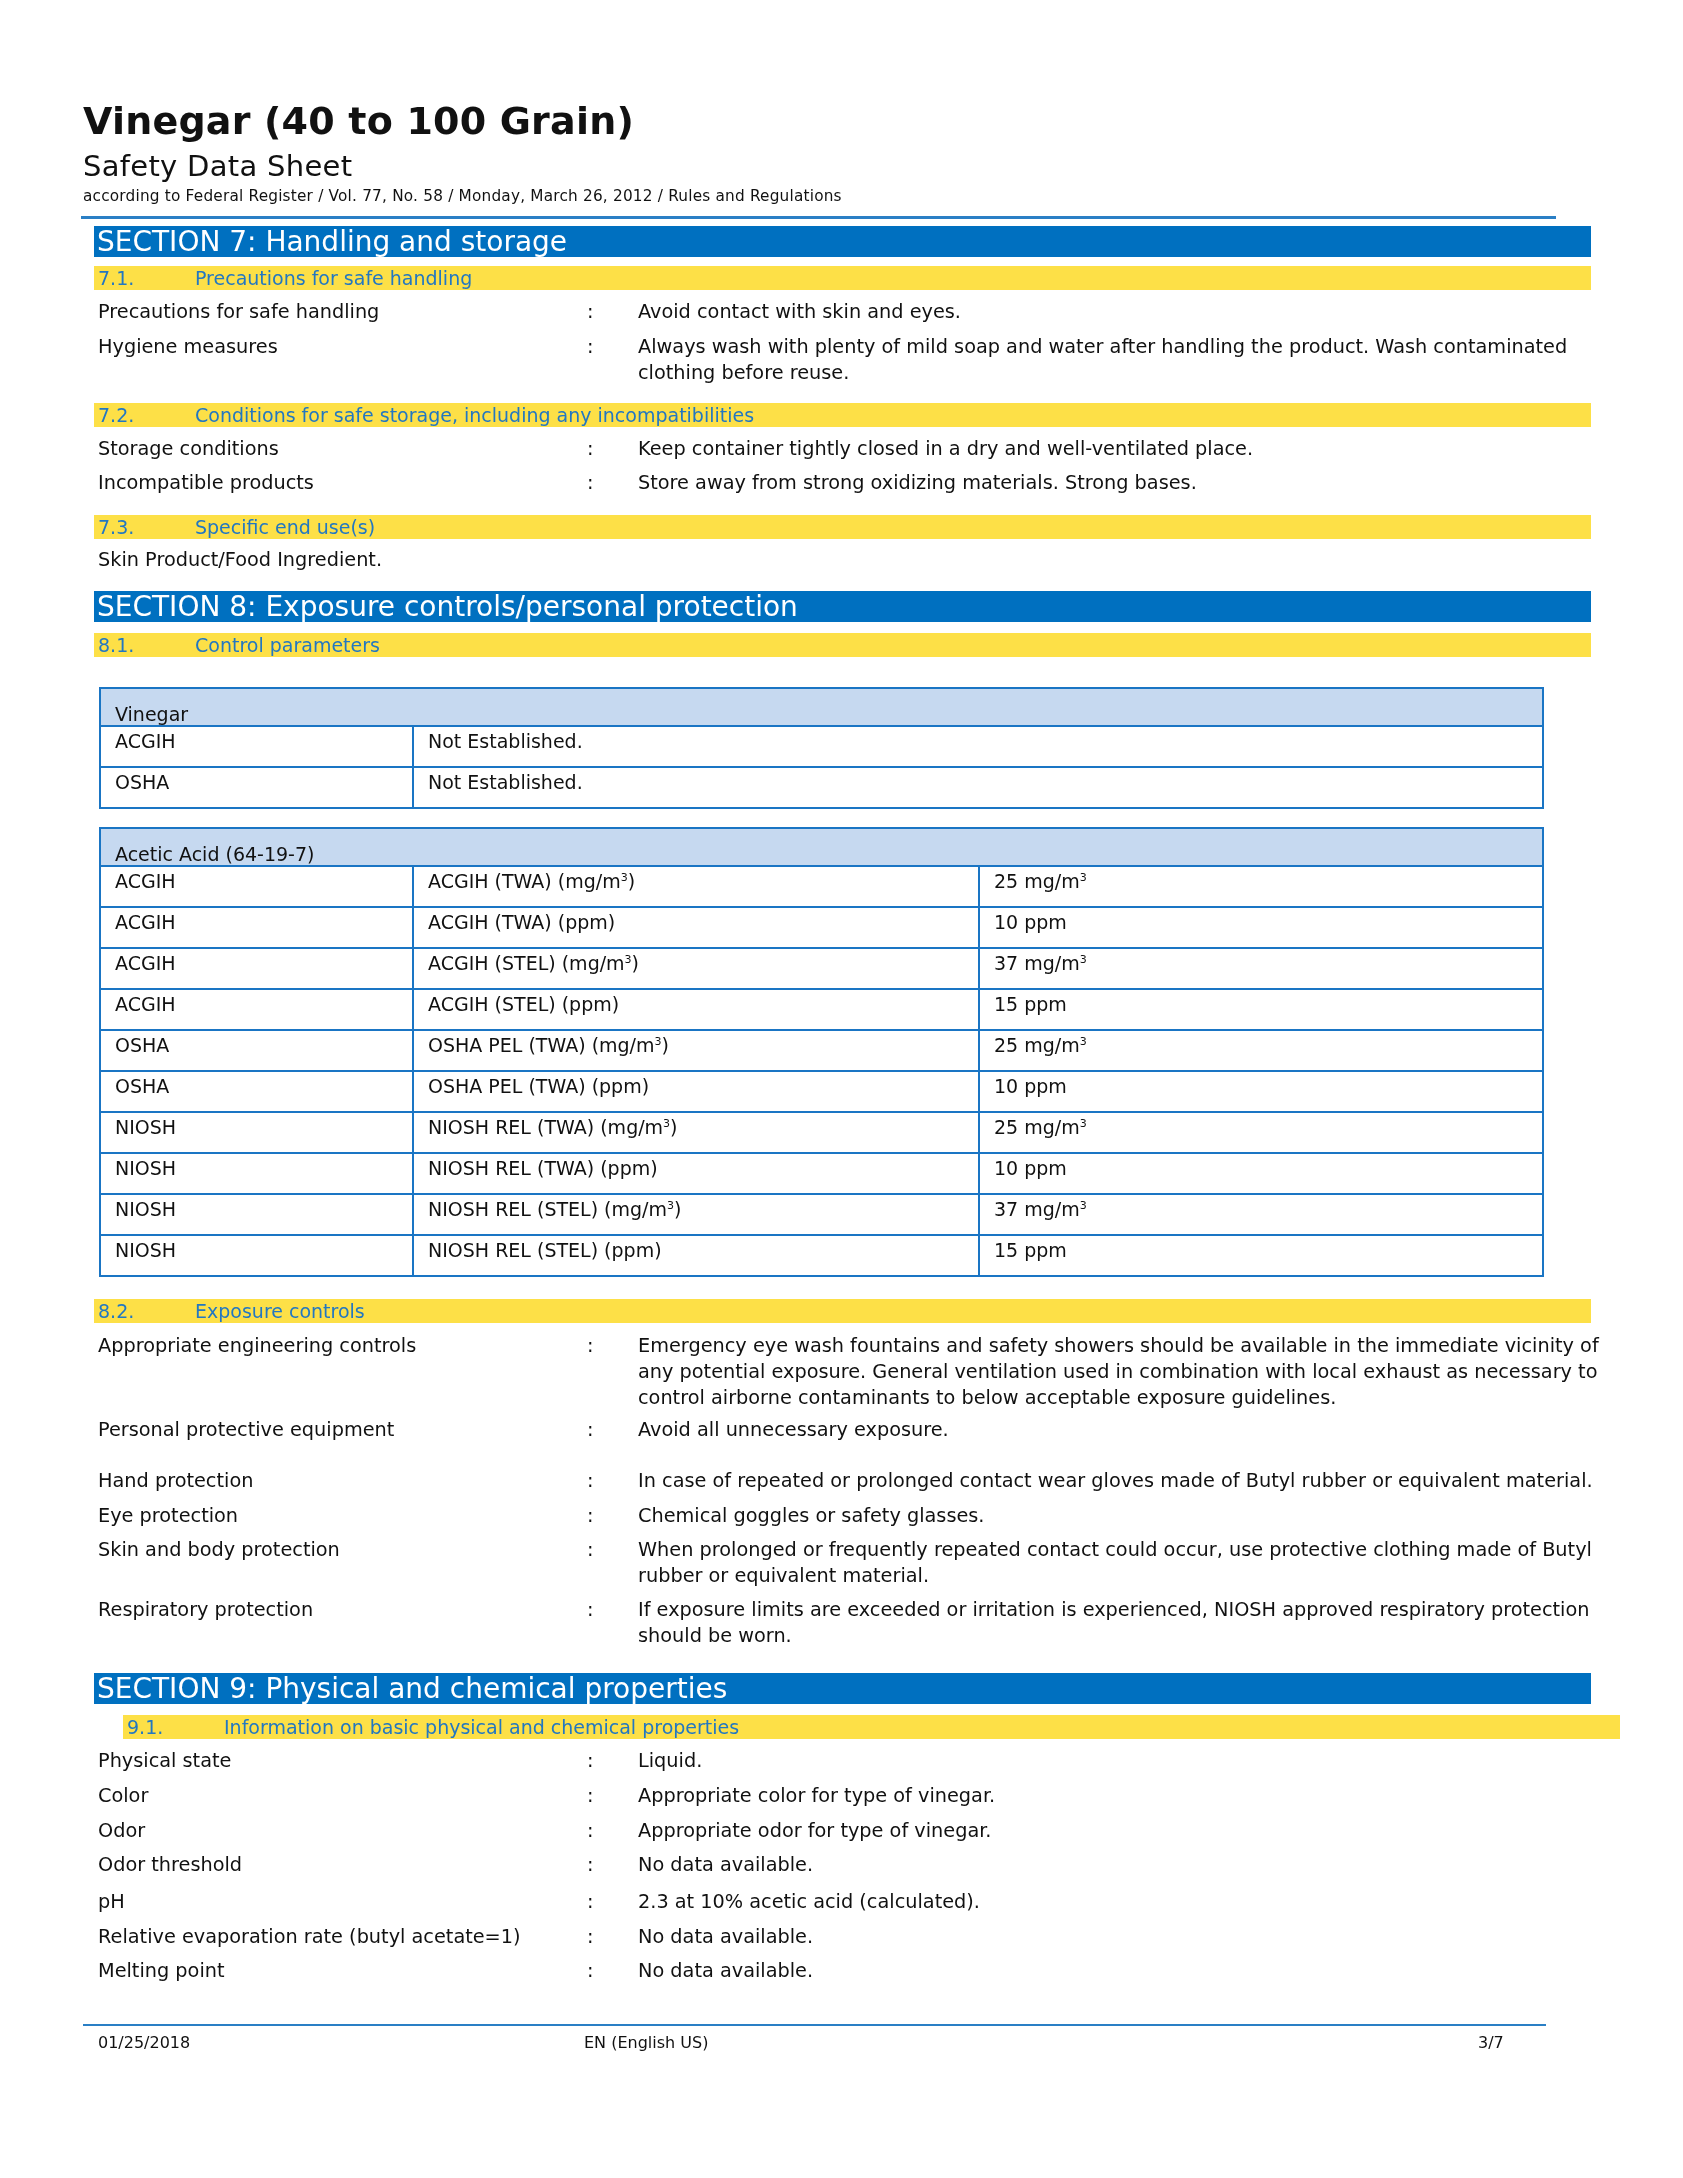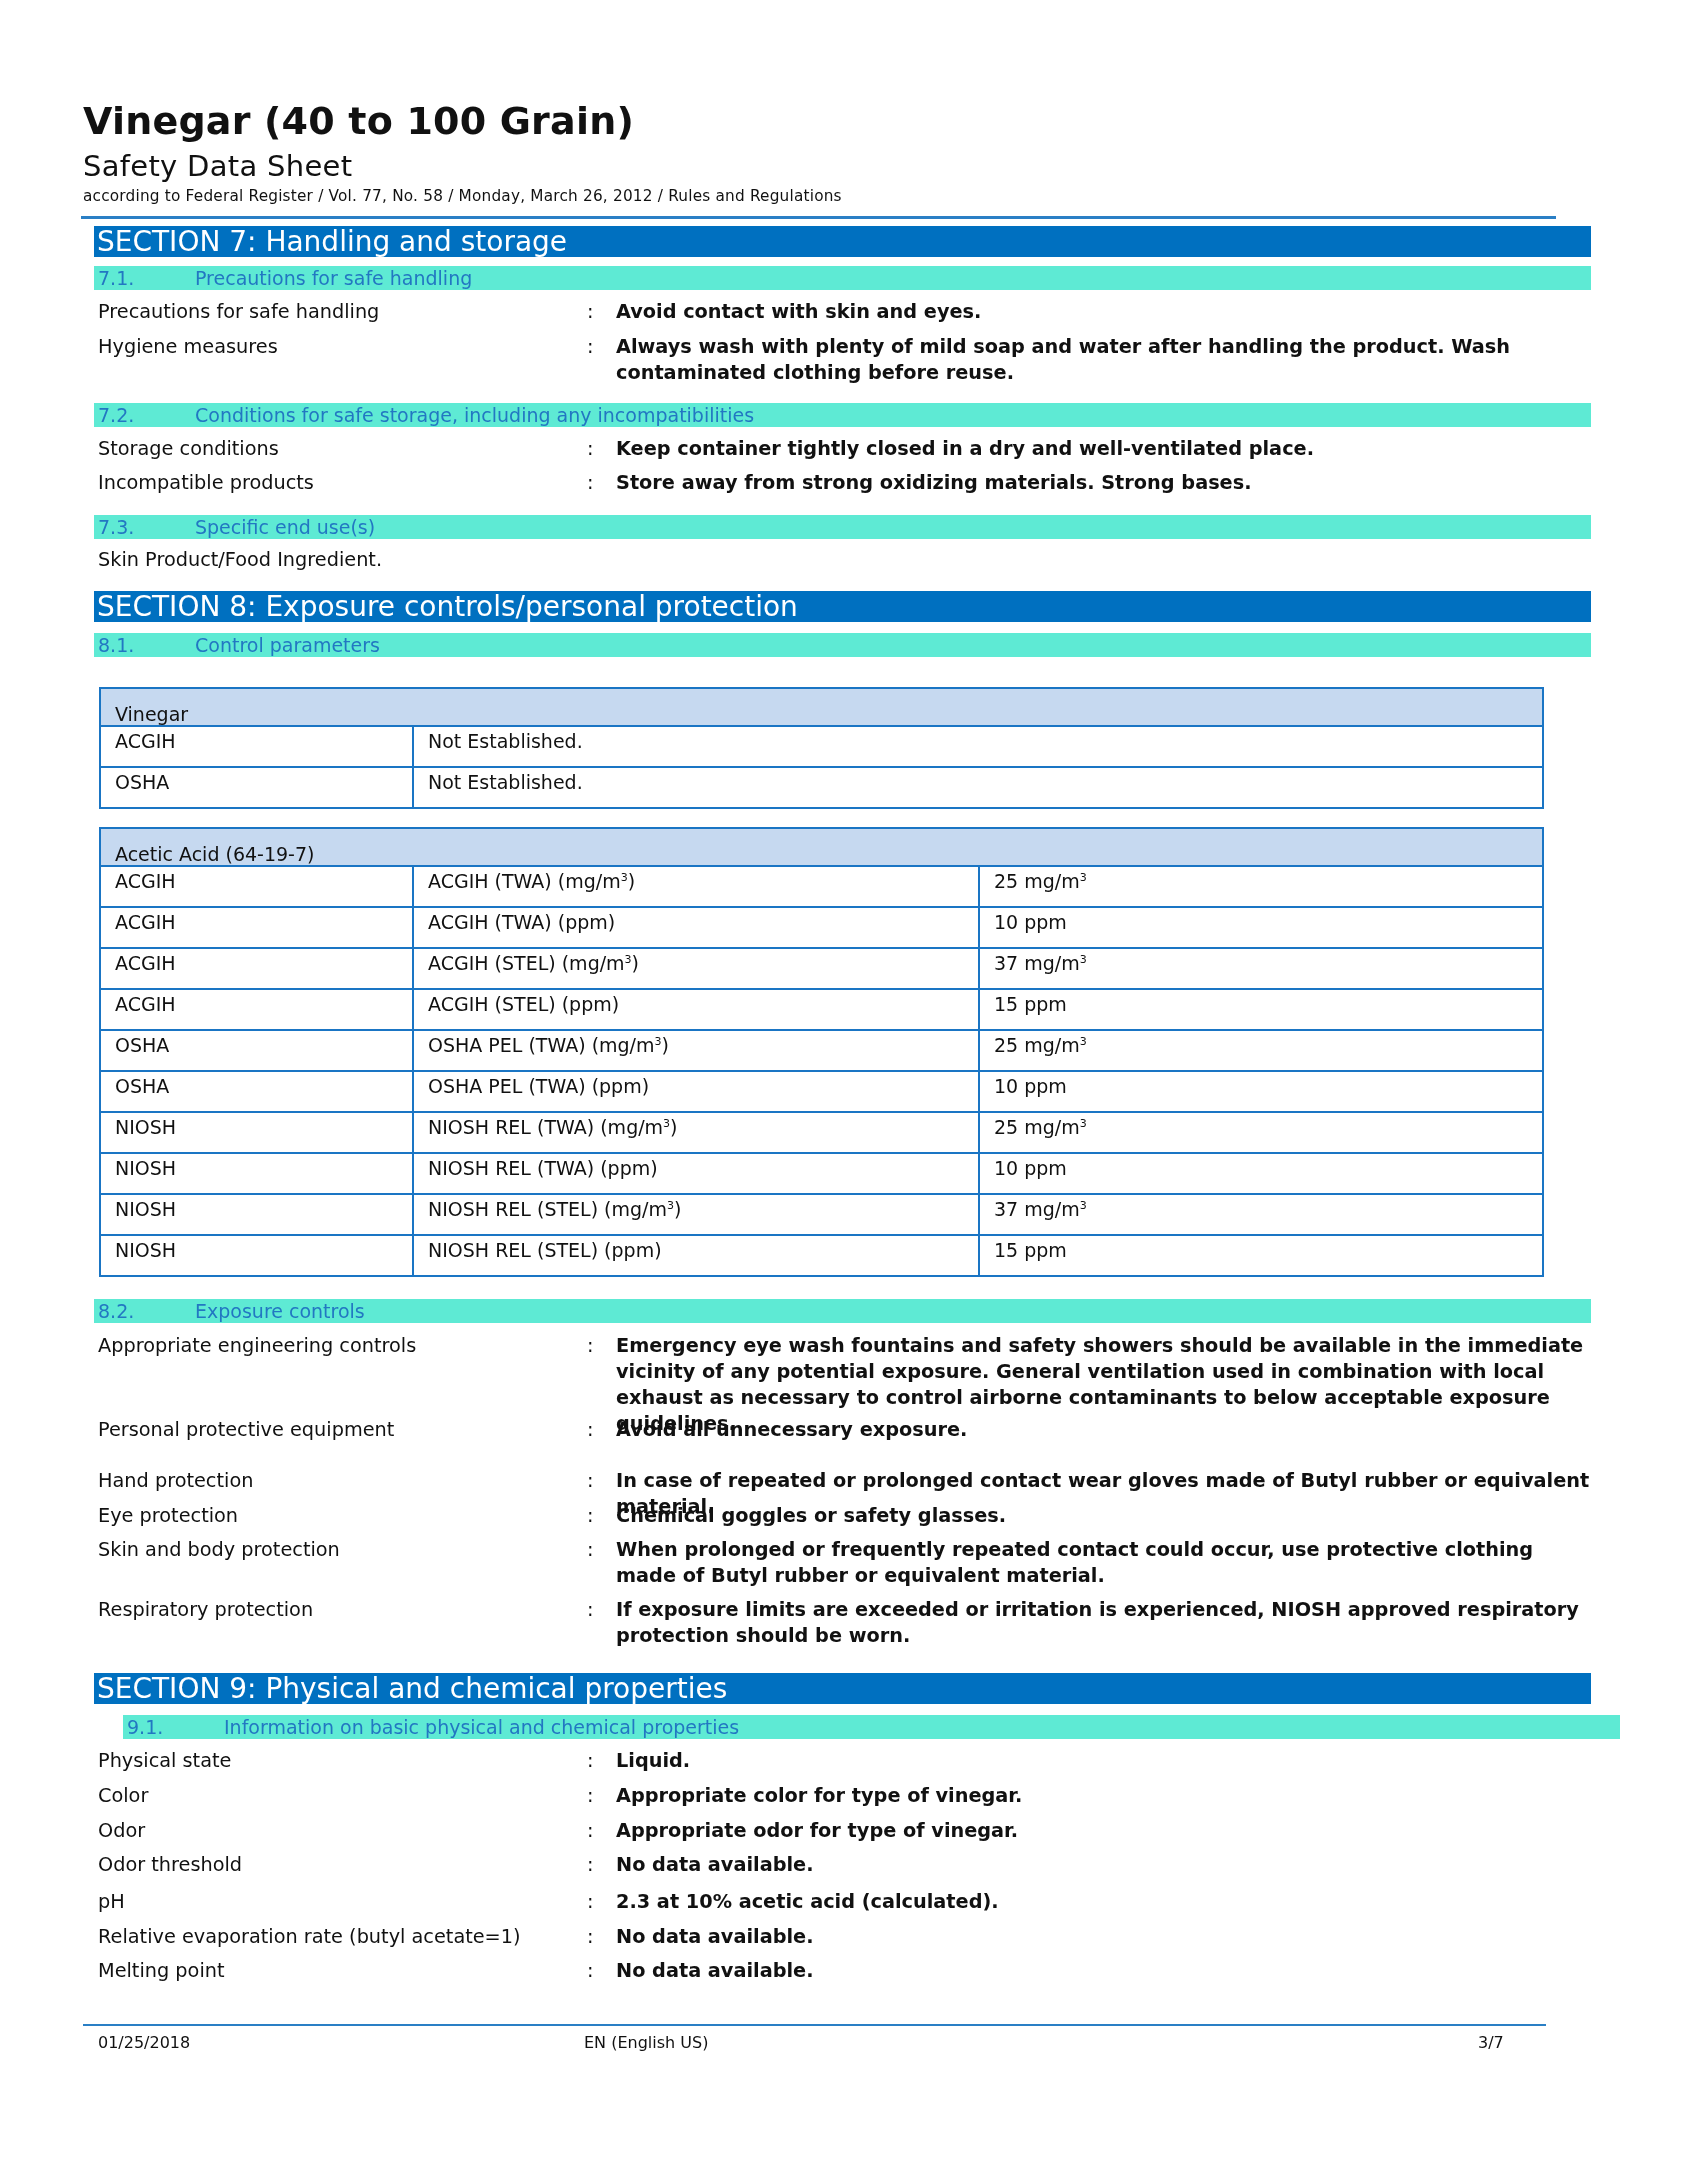--- a/index.html
+++ b/index.html
@@ -11,7 +11,7 @@
   .regline { left: 83px; top: 187px; font-size: 15.3px; letter-spacing: 0.2px; }
   .hrule { left: 81px; top: 216px; width: 1475px; height: 3px; background: #2a7fc5; }
   .secbar { left: 94px; width: 1497px; height: 31px; background: #0070c0; color: #fff; font-size: 28px; padding-left: 3px; line-height: 31px; }
-  .subbar { left: 94px; width: 1497px; height: 24px; background: #5eead4; color: #2277c2; font-size: 19px; line-height: 24px; }
+  .subbar { left: 94px; width: 1497px; height: 24px; background: #fde047; color: #2277c2; font-size: 19px; line-height: 24px; }
   .subbar .num { position: absolute; left: 4px; }
   .subbar .ttl { position: absolute; left: 101px; }
   .row { left: 98px; width: 1493px; font-size: 19.3px; line-height: 26px; }

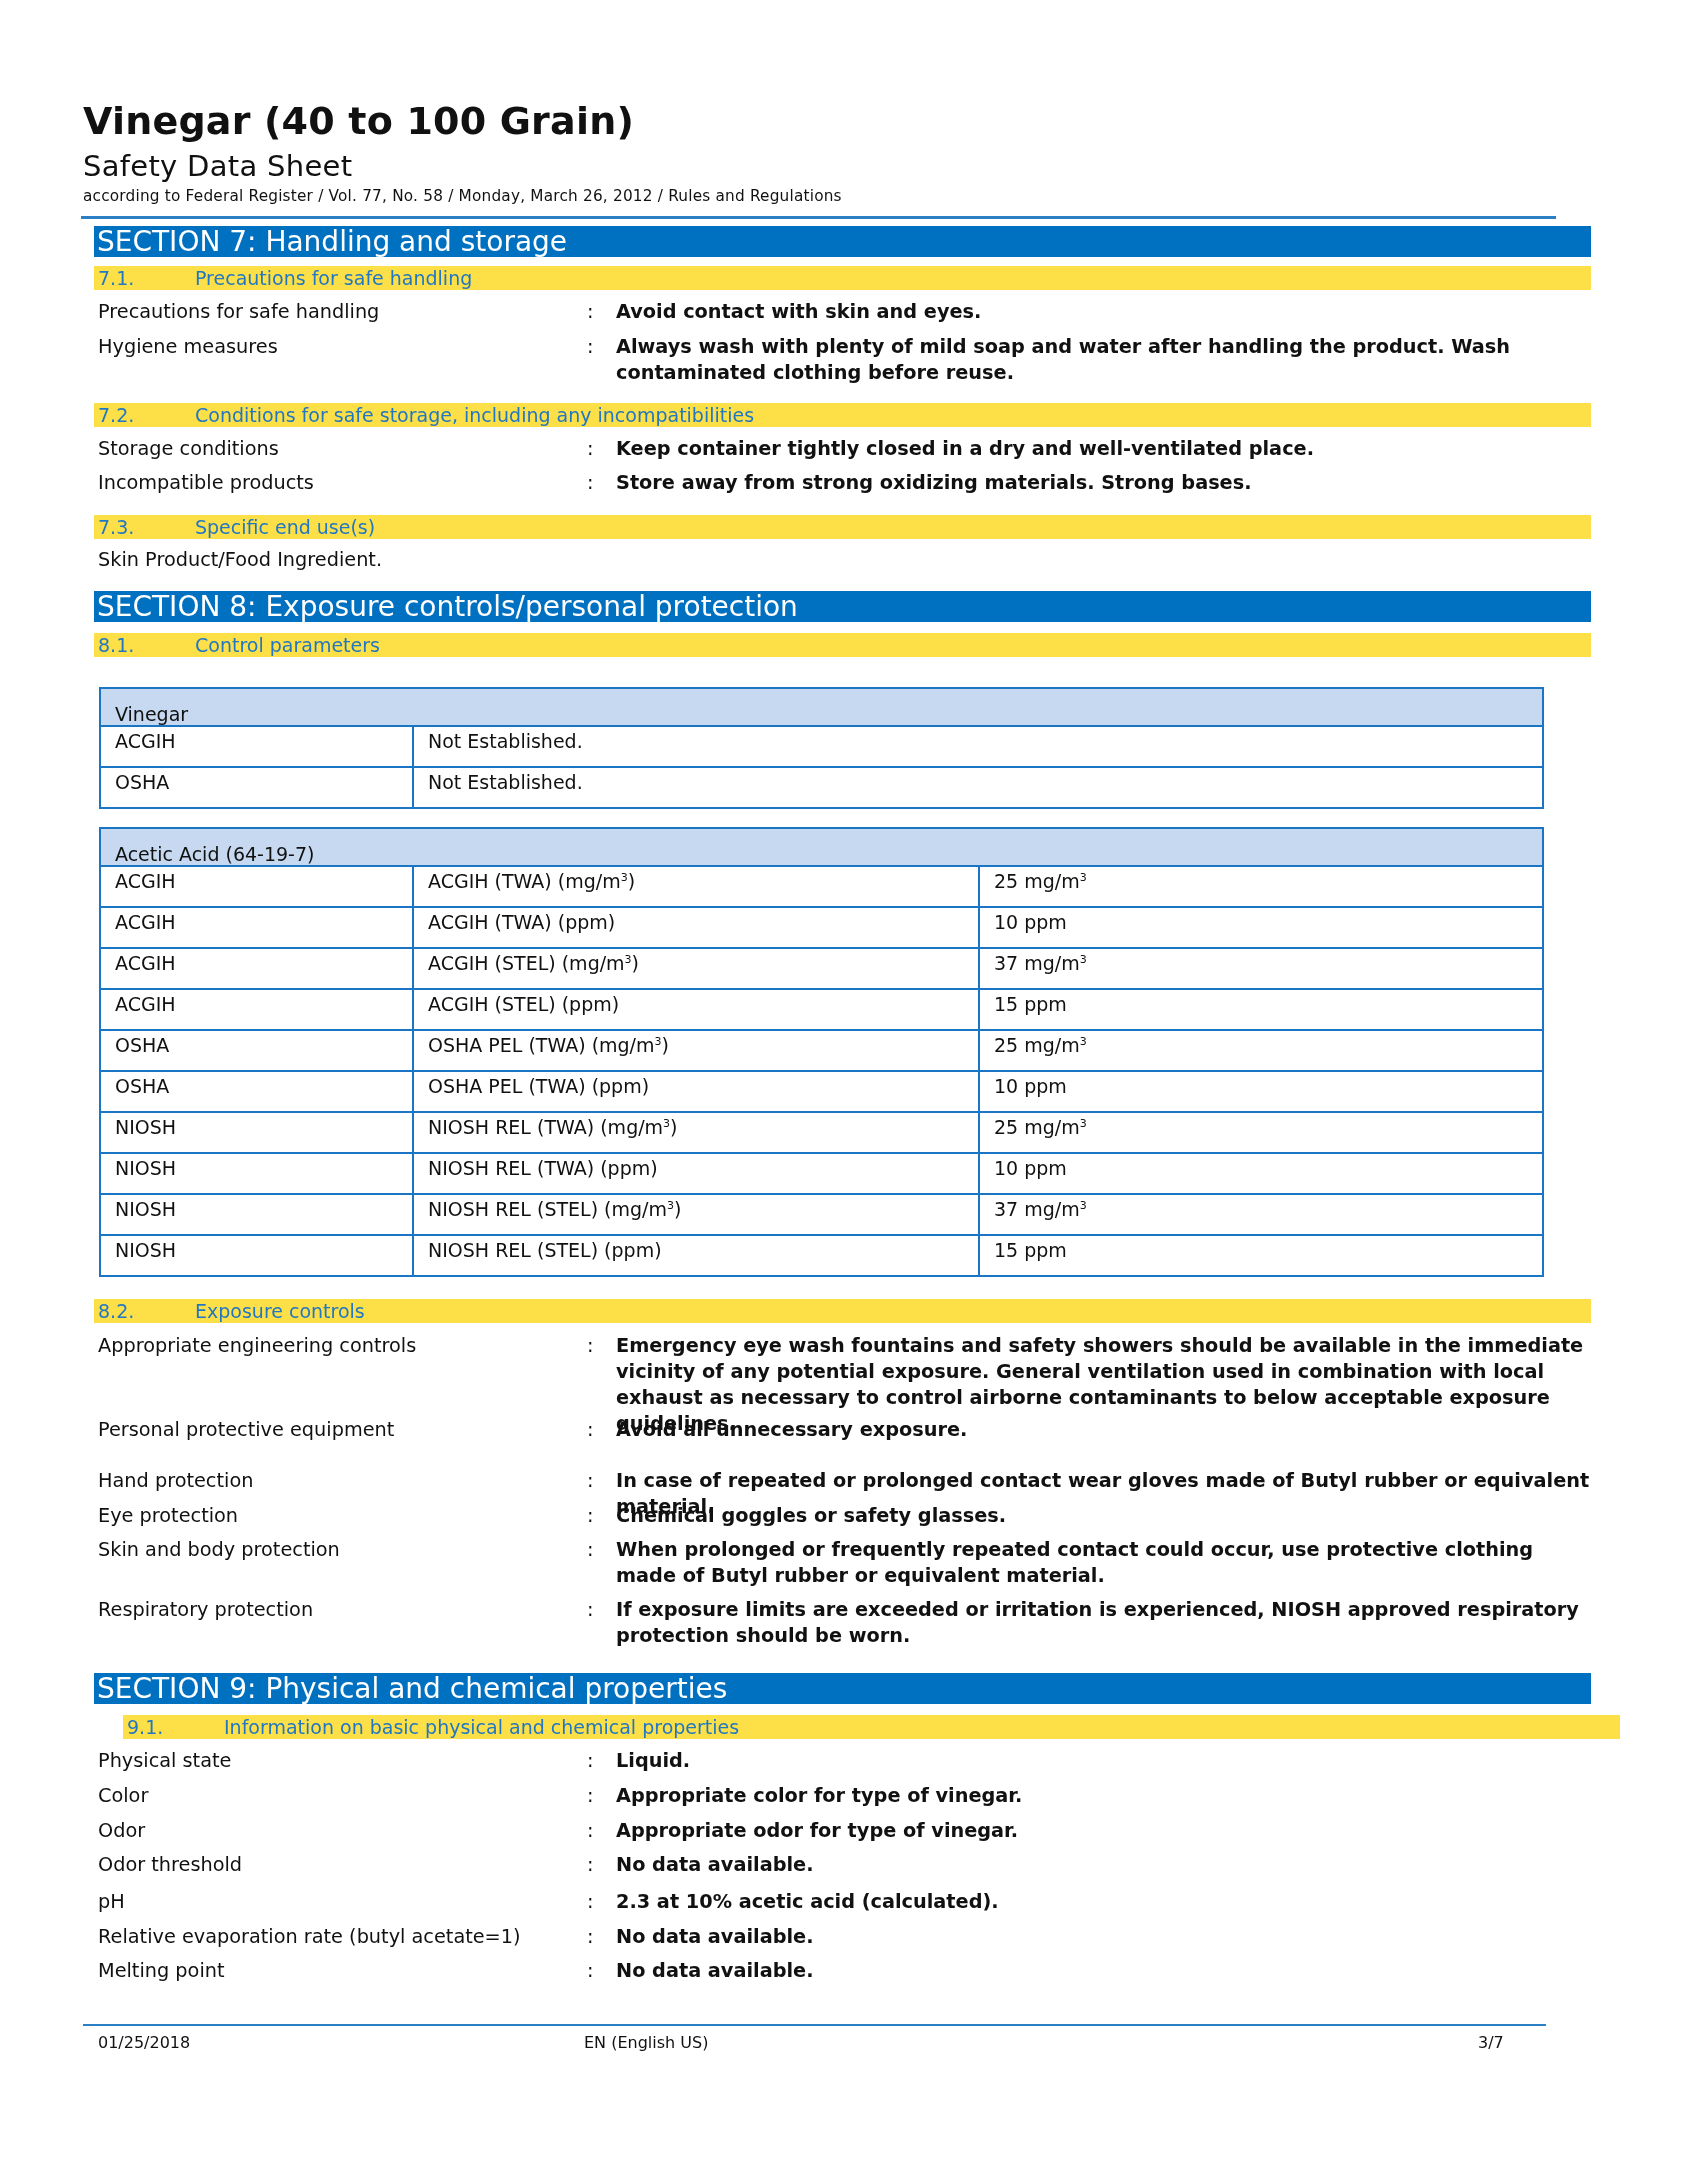--- a/index.html
+++ b/index.html
@@ -17,7 +17,7 @@
   .row { left: 98px; width: 1493px; font-size: 19.3px; line-height: 26px; }
   .row .lbl { position: absolute; left: 0; top: 0; }
   .row .colon { position: absolute; left: 489px; top: 0; }
-  .row .val { position: absolute; left: 518px; top: 0; width: 983px; font-weight: bold; }
+  .row .val { position: absolute; left: 540px; top: 0; width: 983px; }
   .plain { left: 98px; font-size: 19.3px; line-height: 26px; }
   table.ctl { position: absolute; left: 99px; width: 1445px; border-collapse: collapse; font-size: 19px; }
   table.ctl td { border: 2.5px solid #1a75c4; padding: 0 14px; vertical-align: top; padding-top: 3px; }

